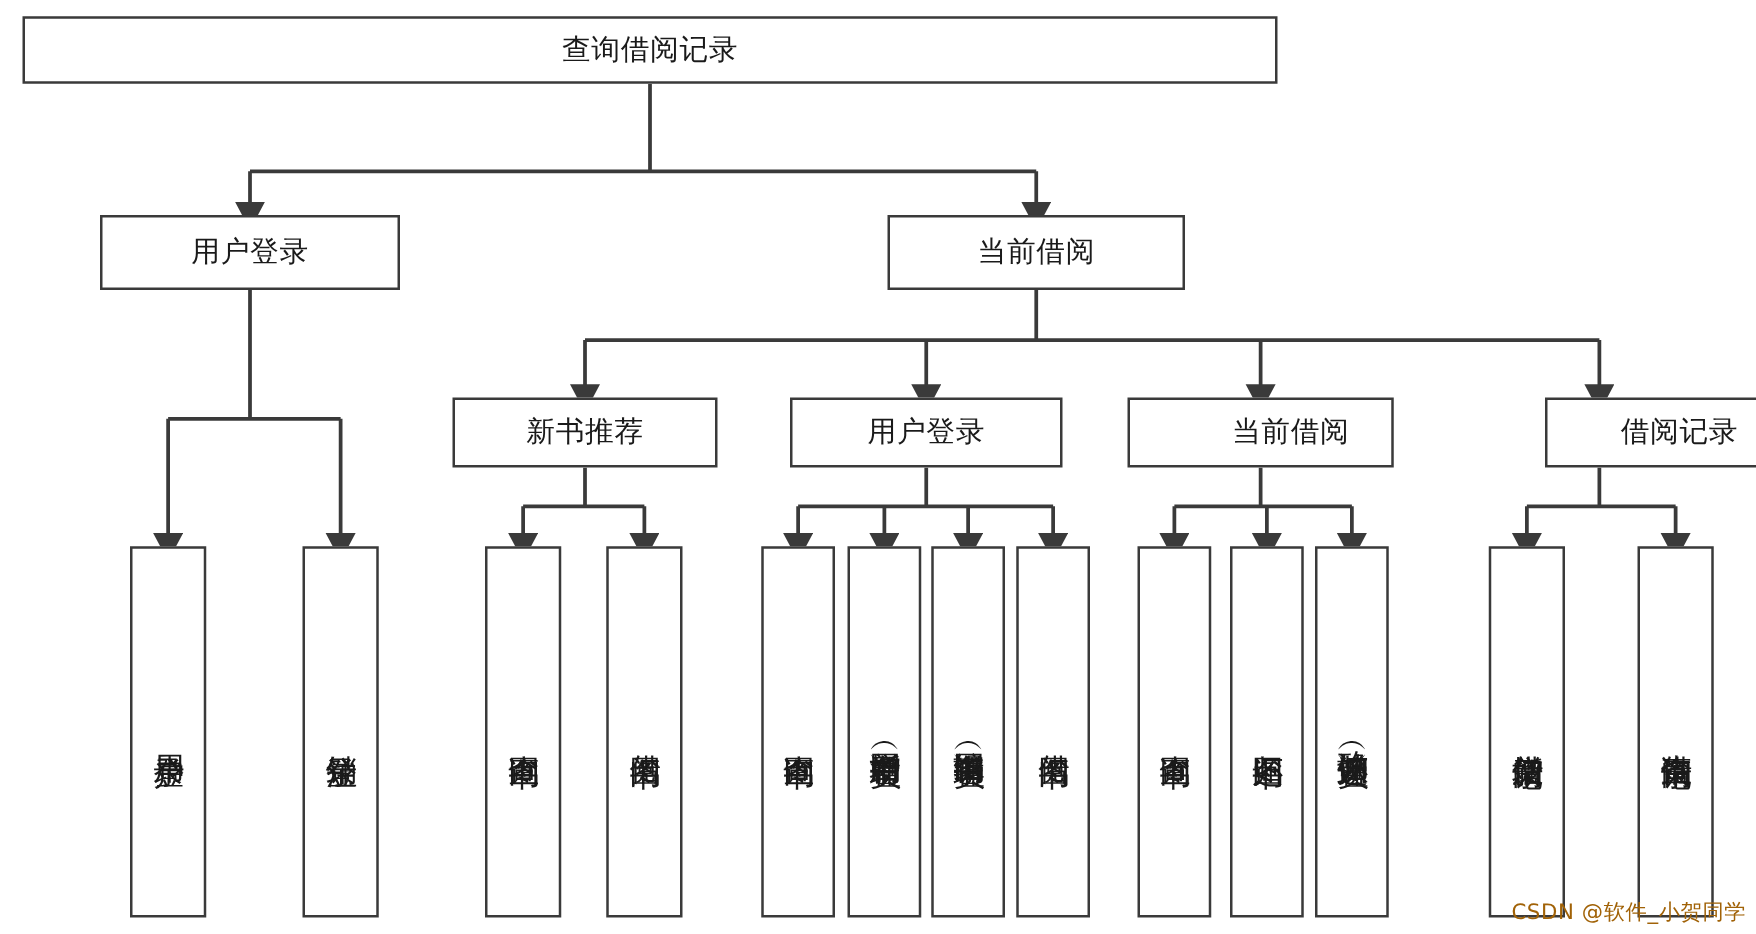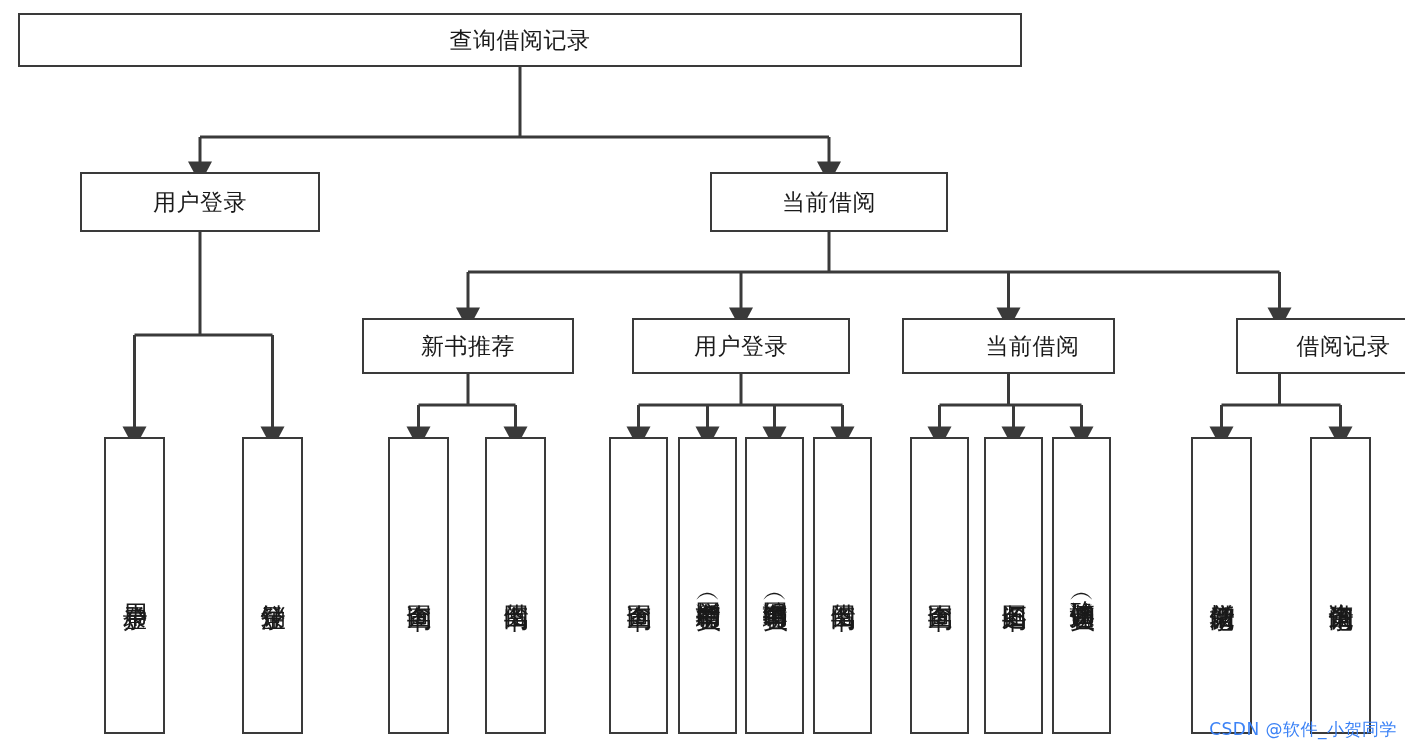--- a/index.html
+++ b/index.html
@@ -61,7 +61,7 @@
     right: 8px;
     bottom: 6px;
     font-size: 17px;
-    color: #3b82f6;
+    color: #a16207;
     white-space: nowrap;
     letter-spacing: 0.5px;
     font-family: "DejaVu Sans", "Liberation Sans", sans-serif;

